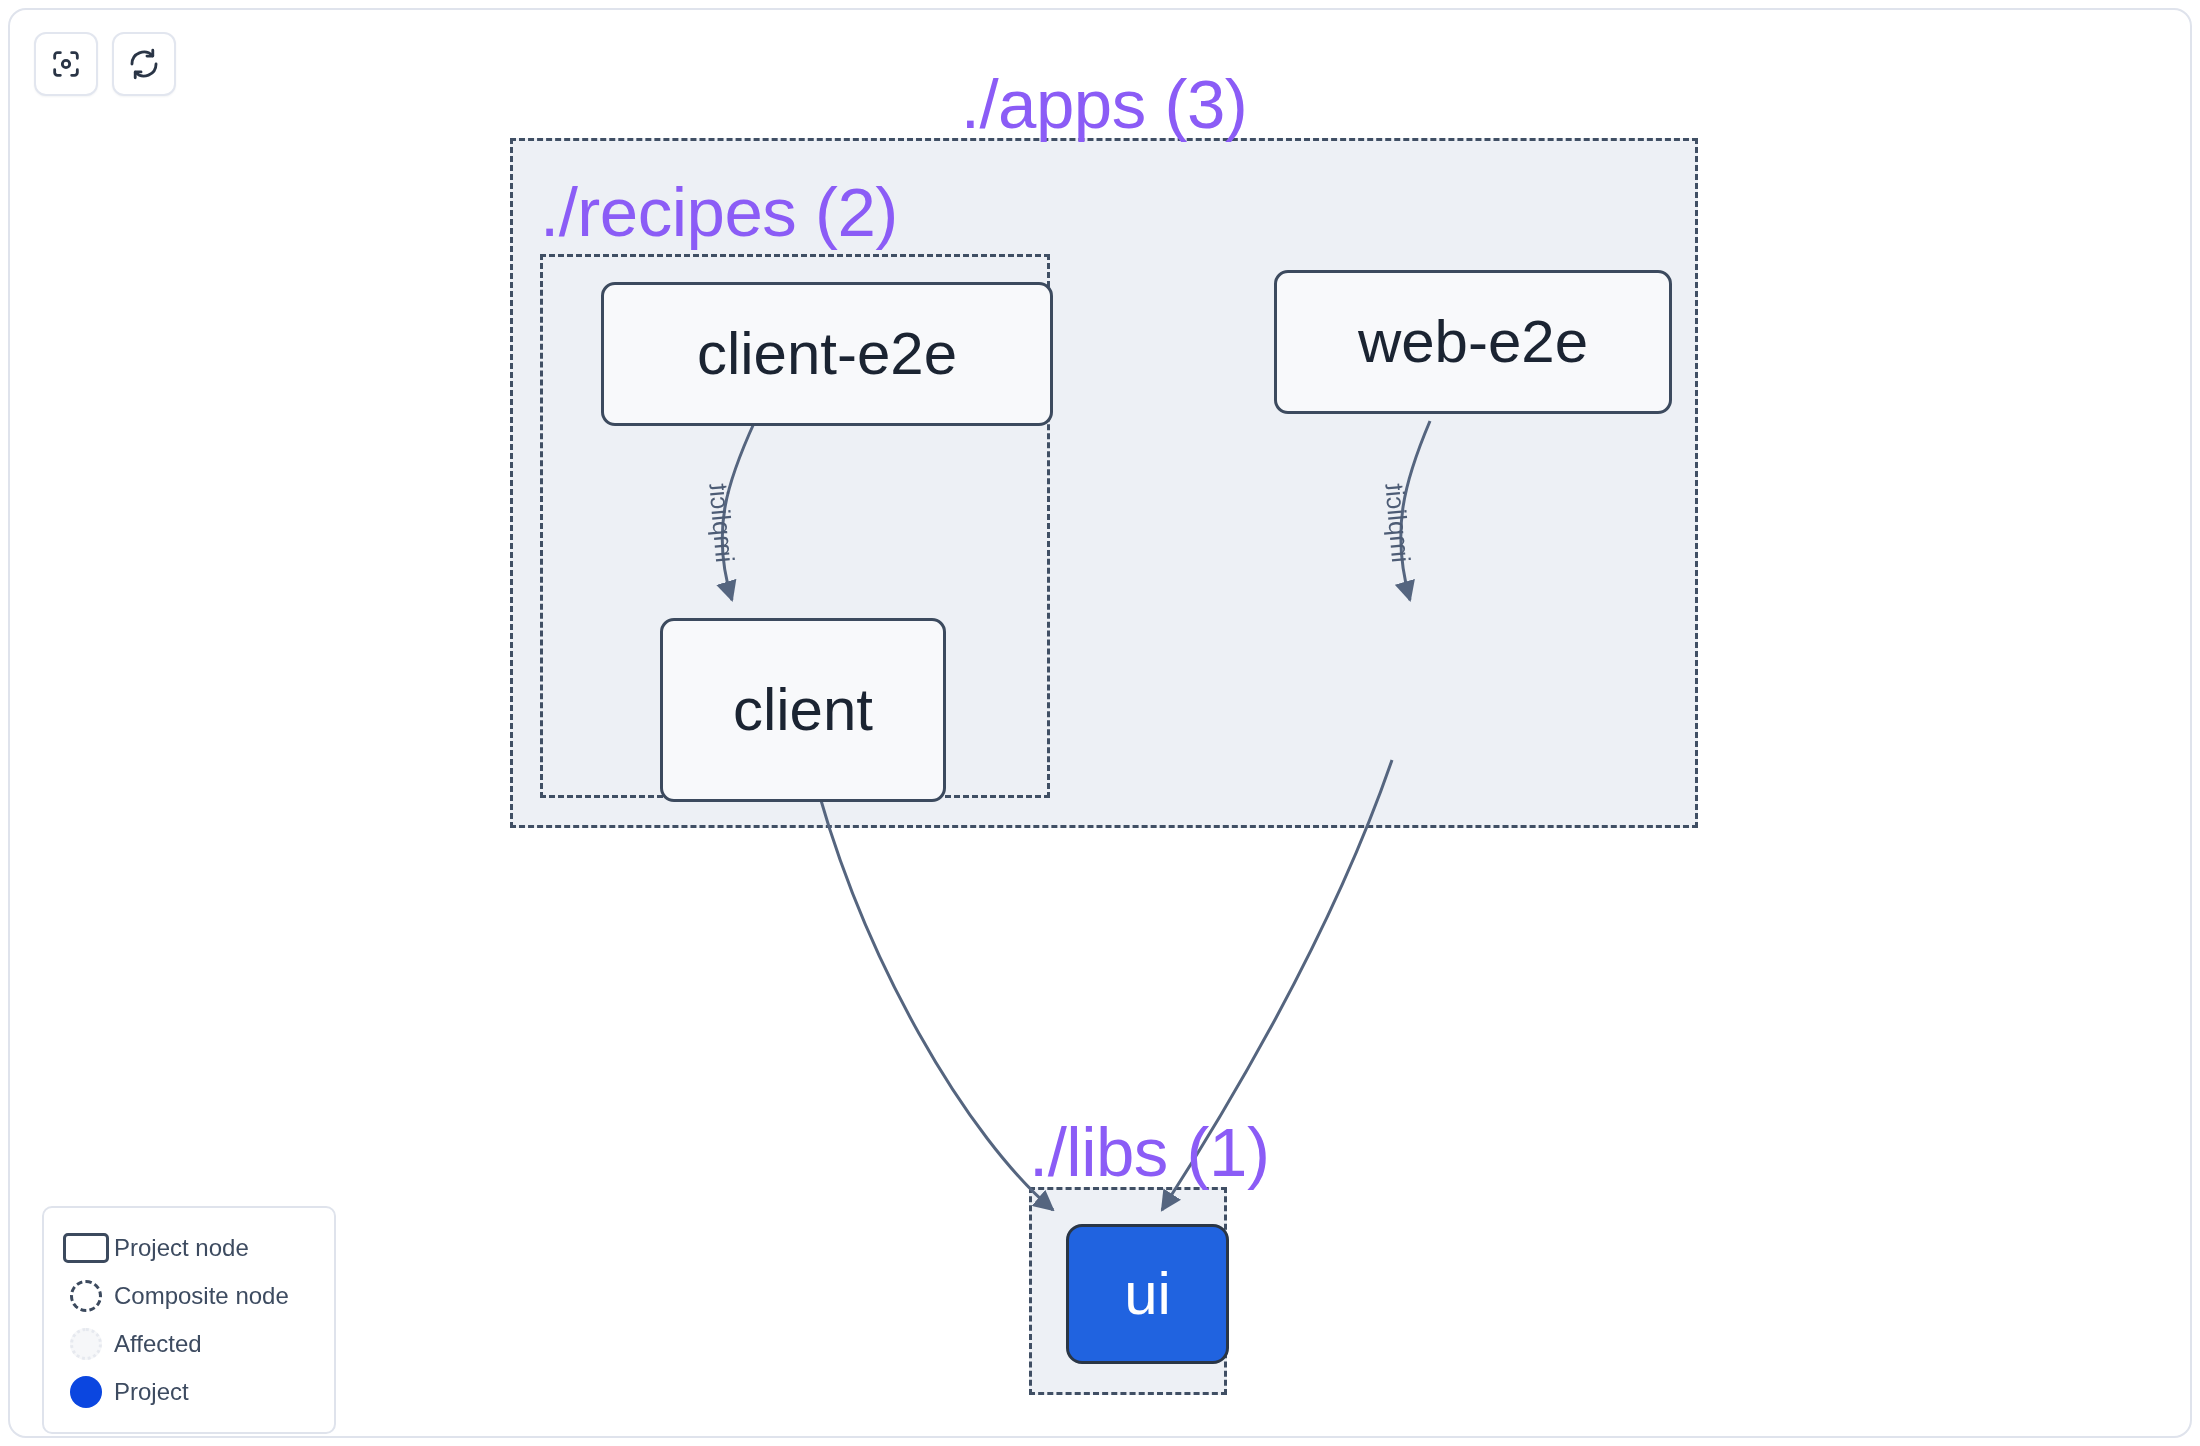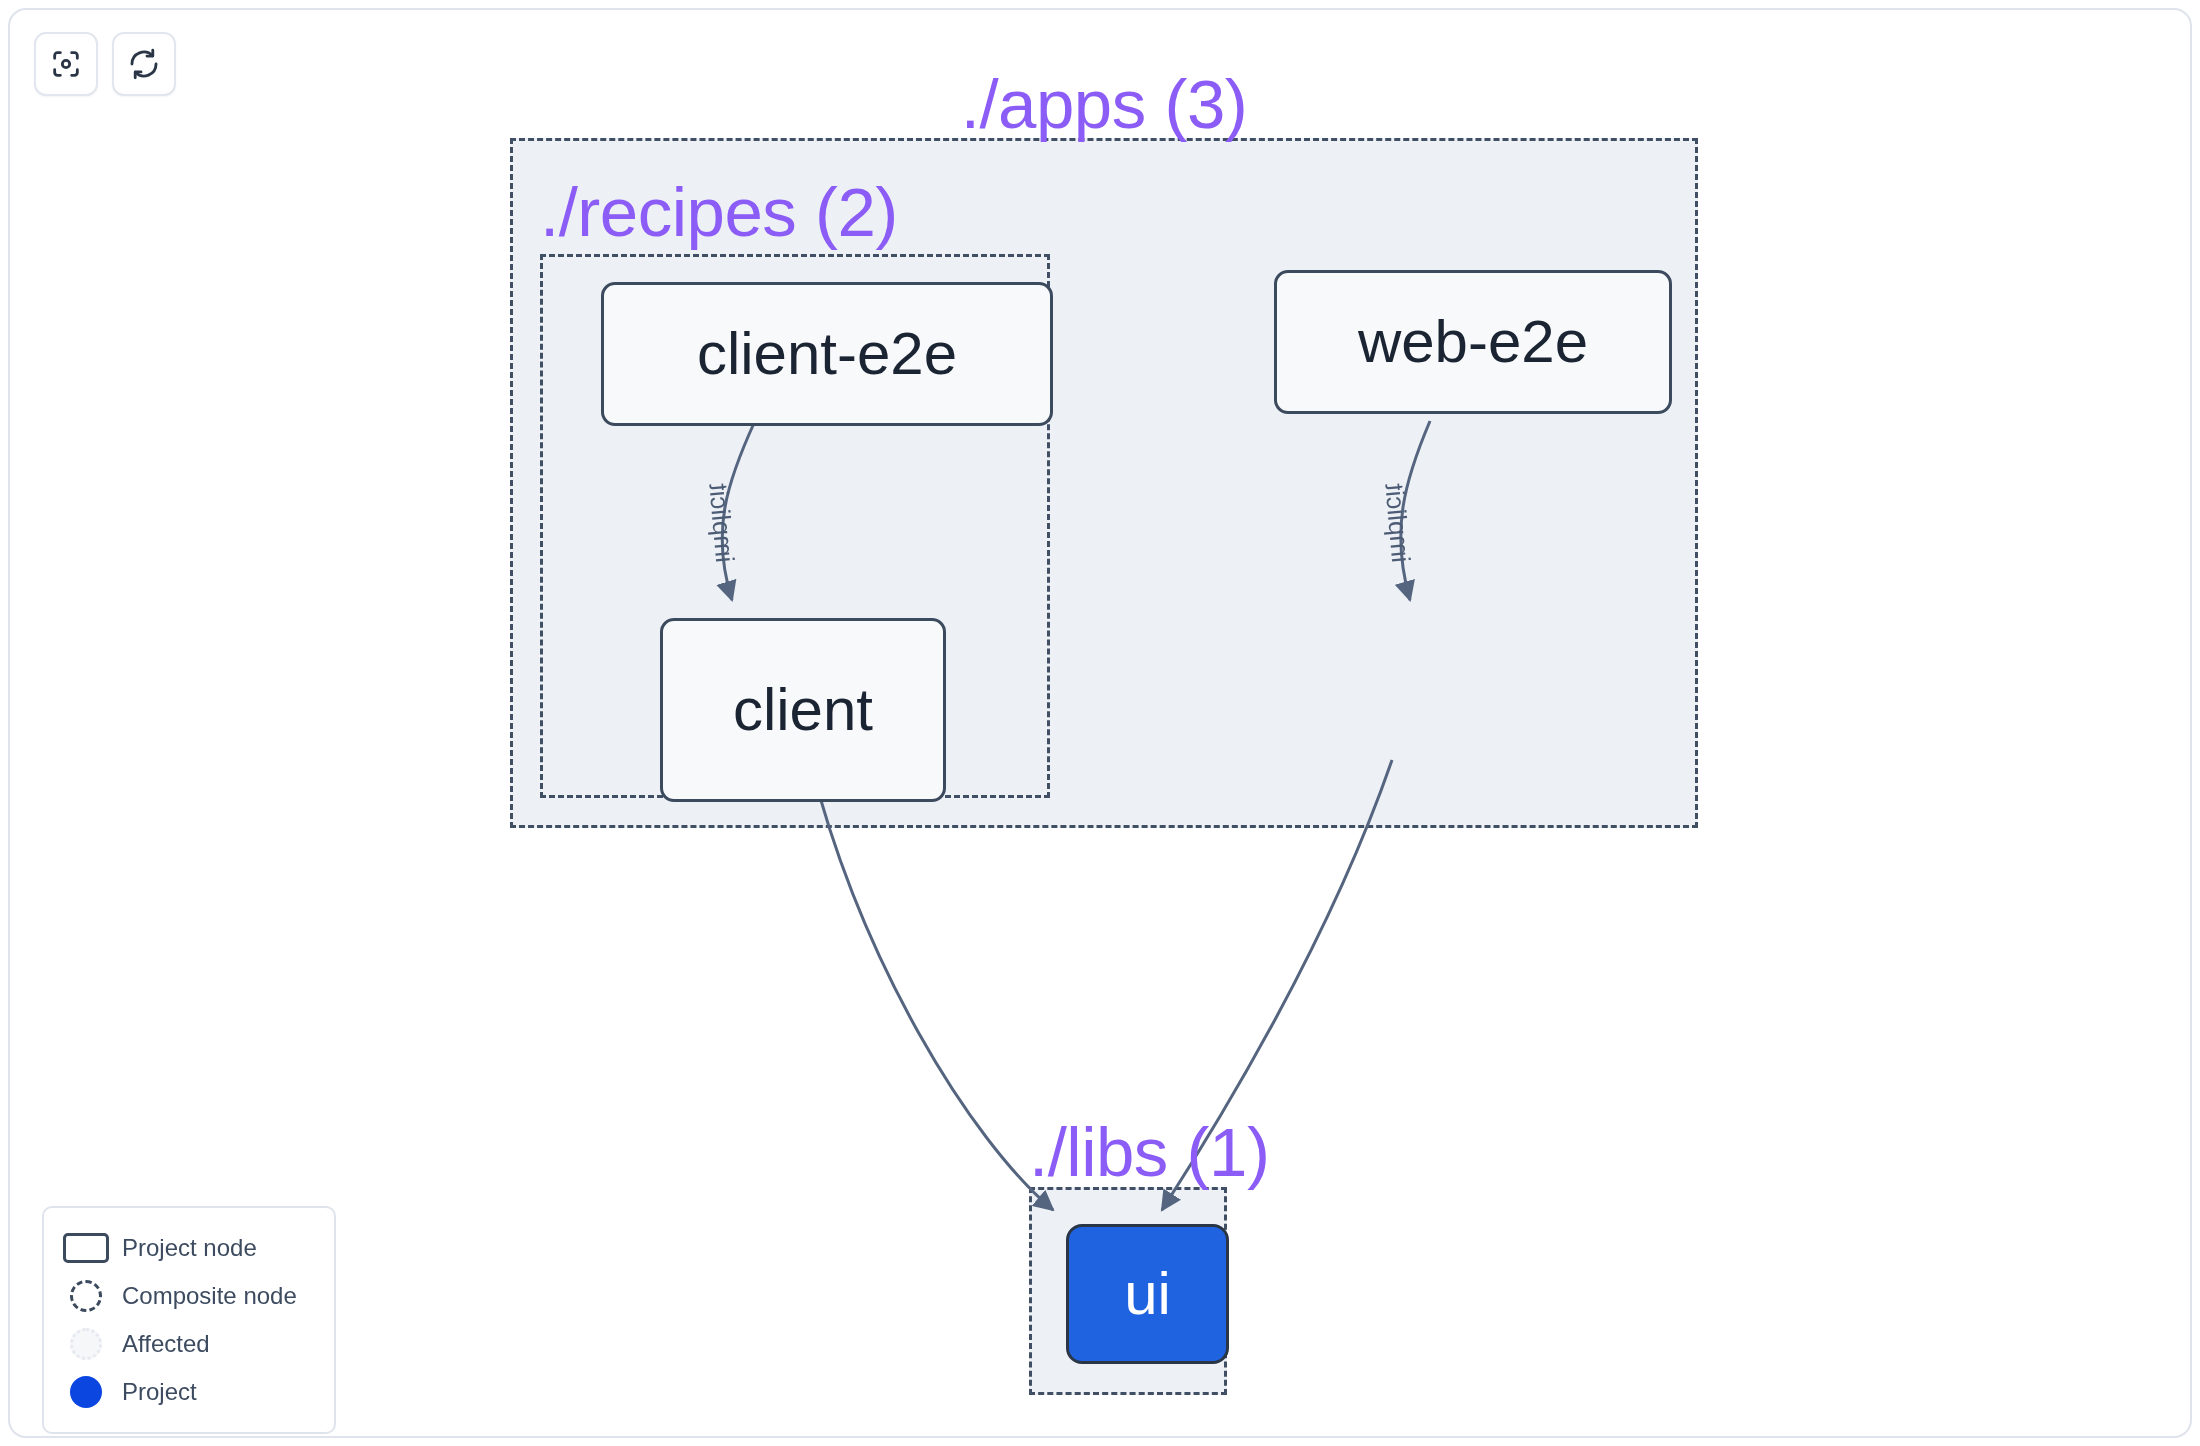--- a/index.html
+++ b/index.html
@@ -134,7 +134,7 @@
     display: flex;
     align-items: center;
     height: 48px;
-    gap: 12px;
+    gap: 4px;
   }
   .legend-glyph {
     width: 48px;

